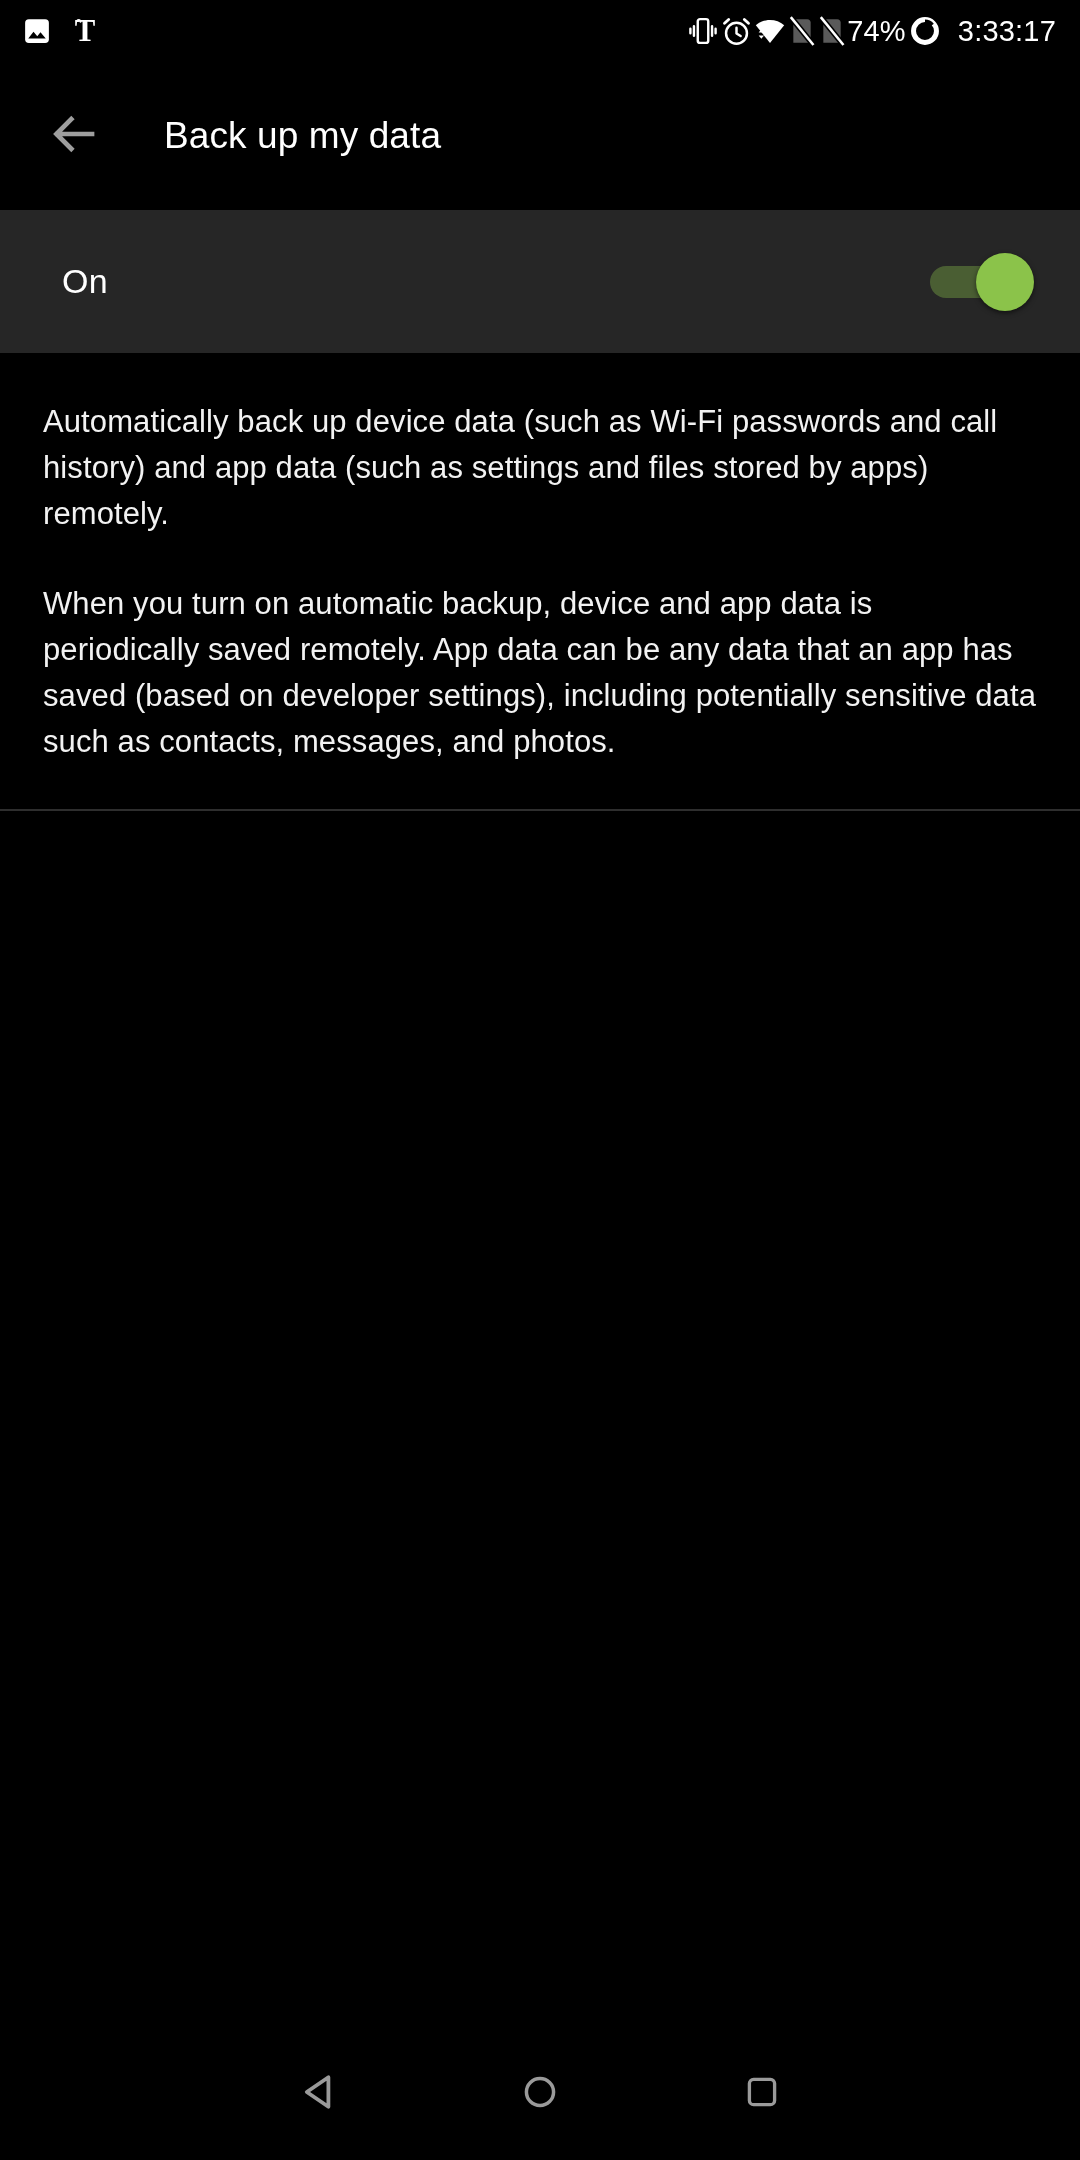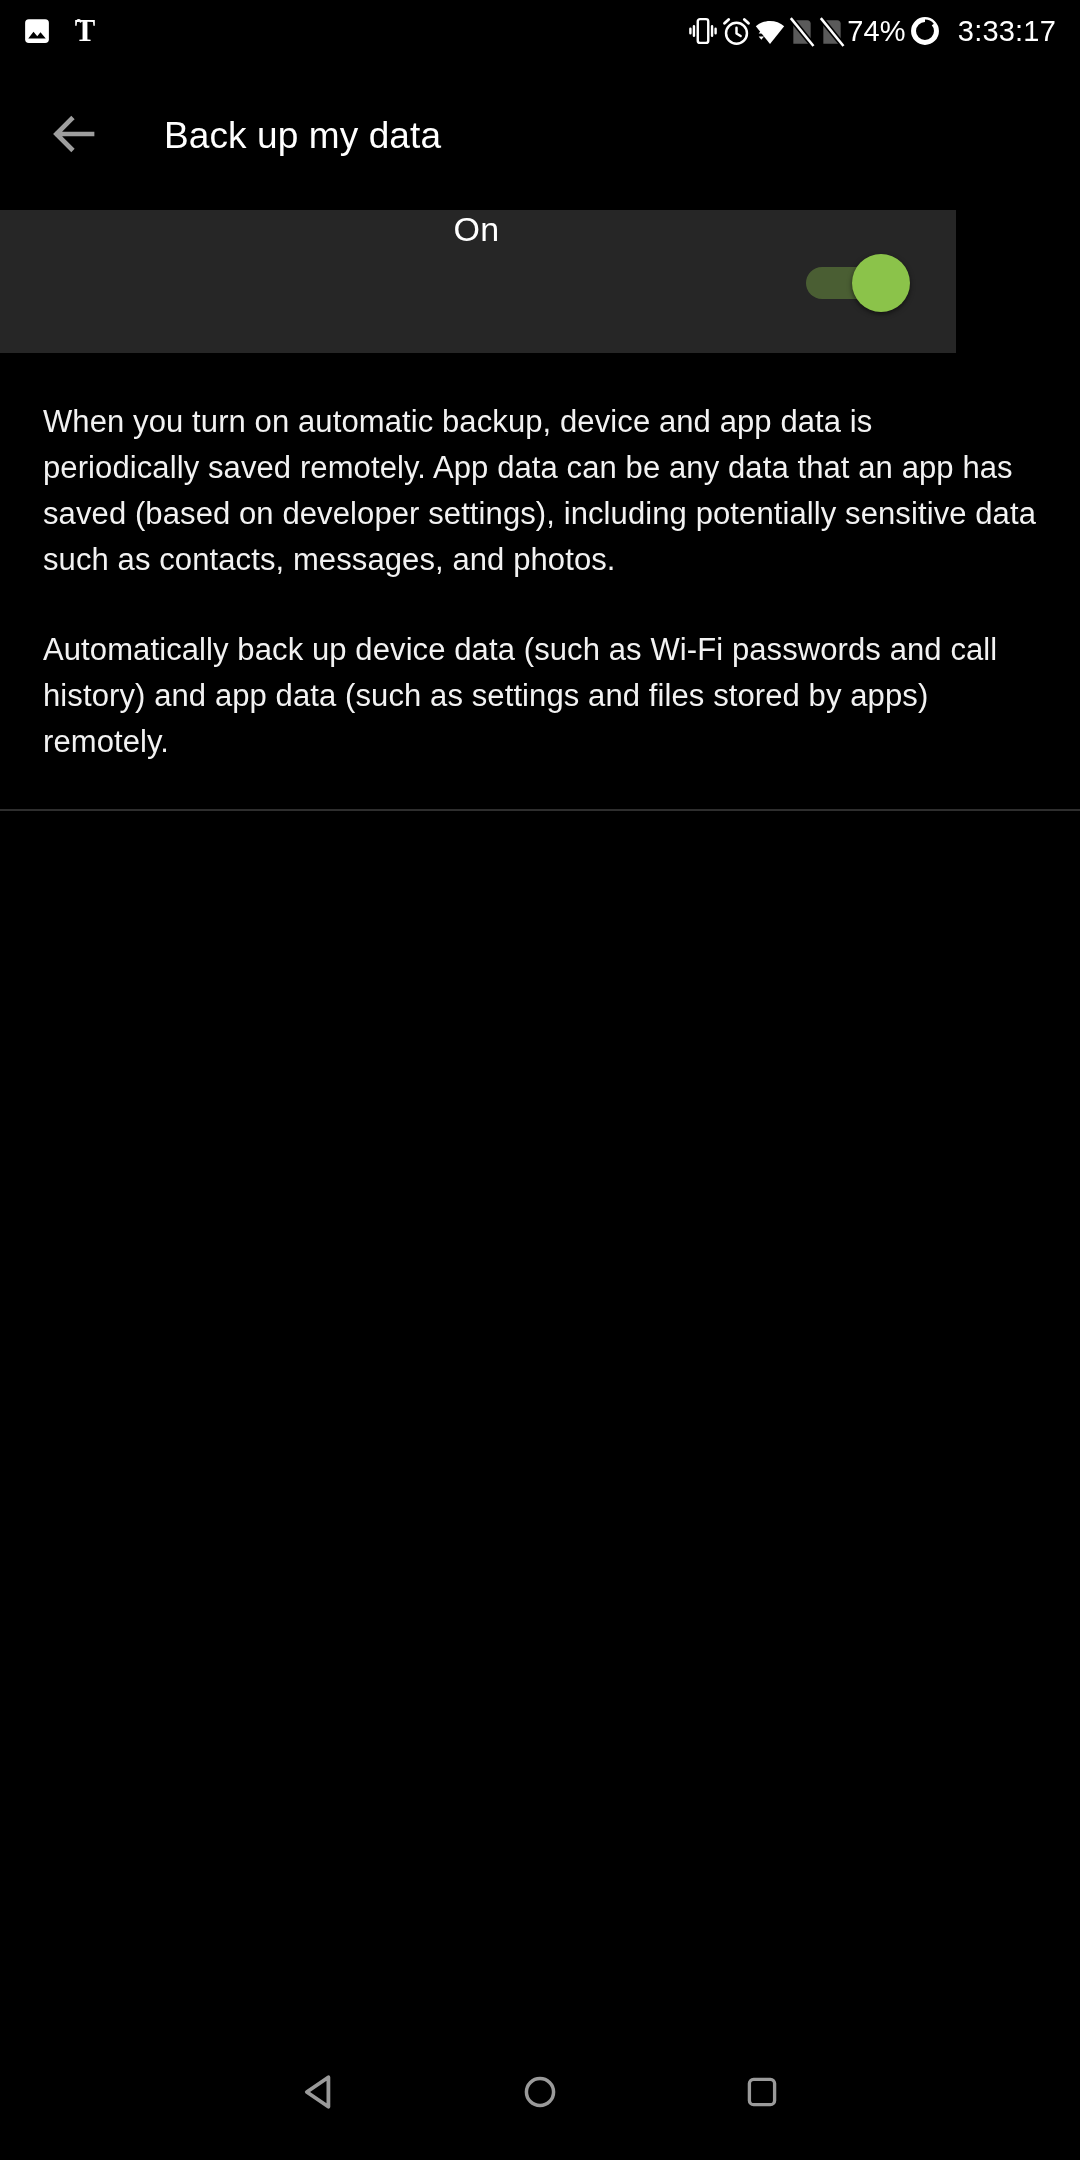--- a/index.html
+++ b/index.html
@@ -44,7 +44,7 @@
   .status-right {
     margin-left: auto;
     display: flex;
-    align-items: flex-end;
+    align-items: center;
     gap: 0;
   }
   .sicon {

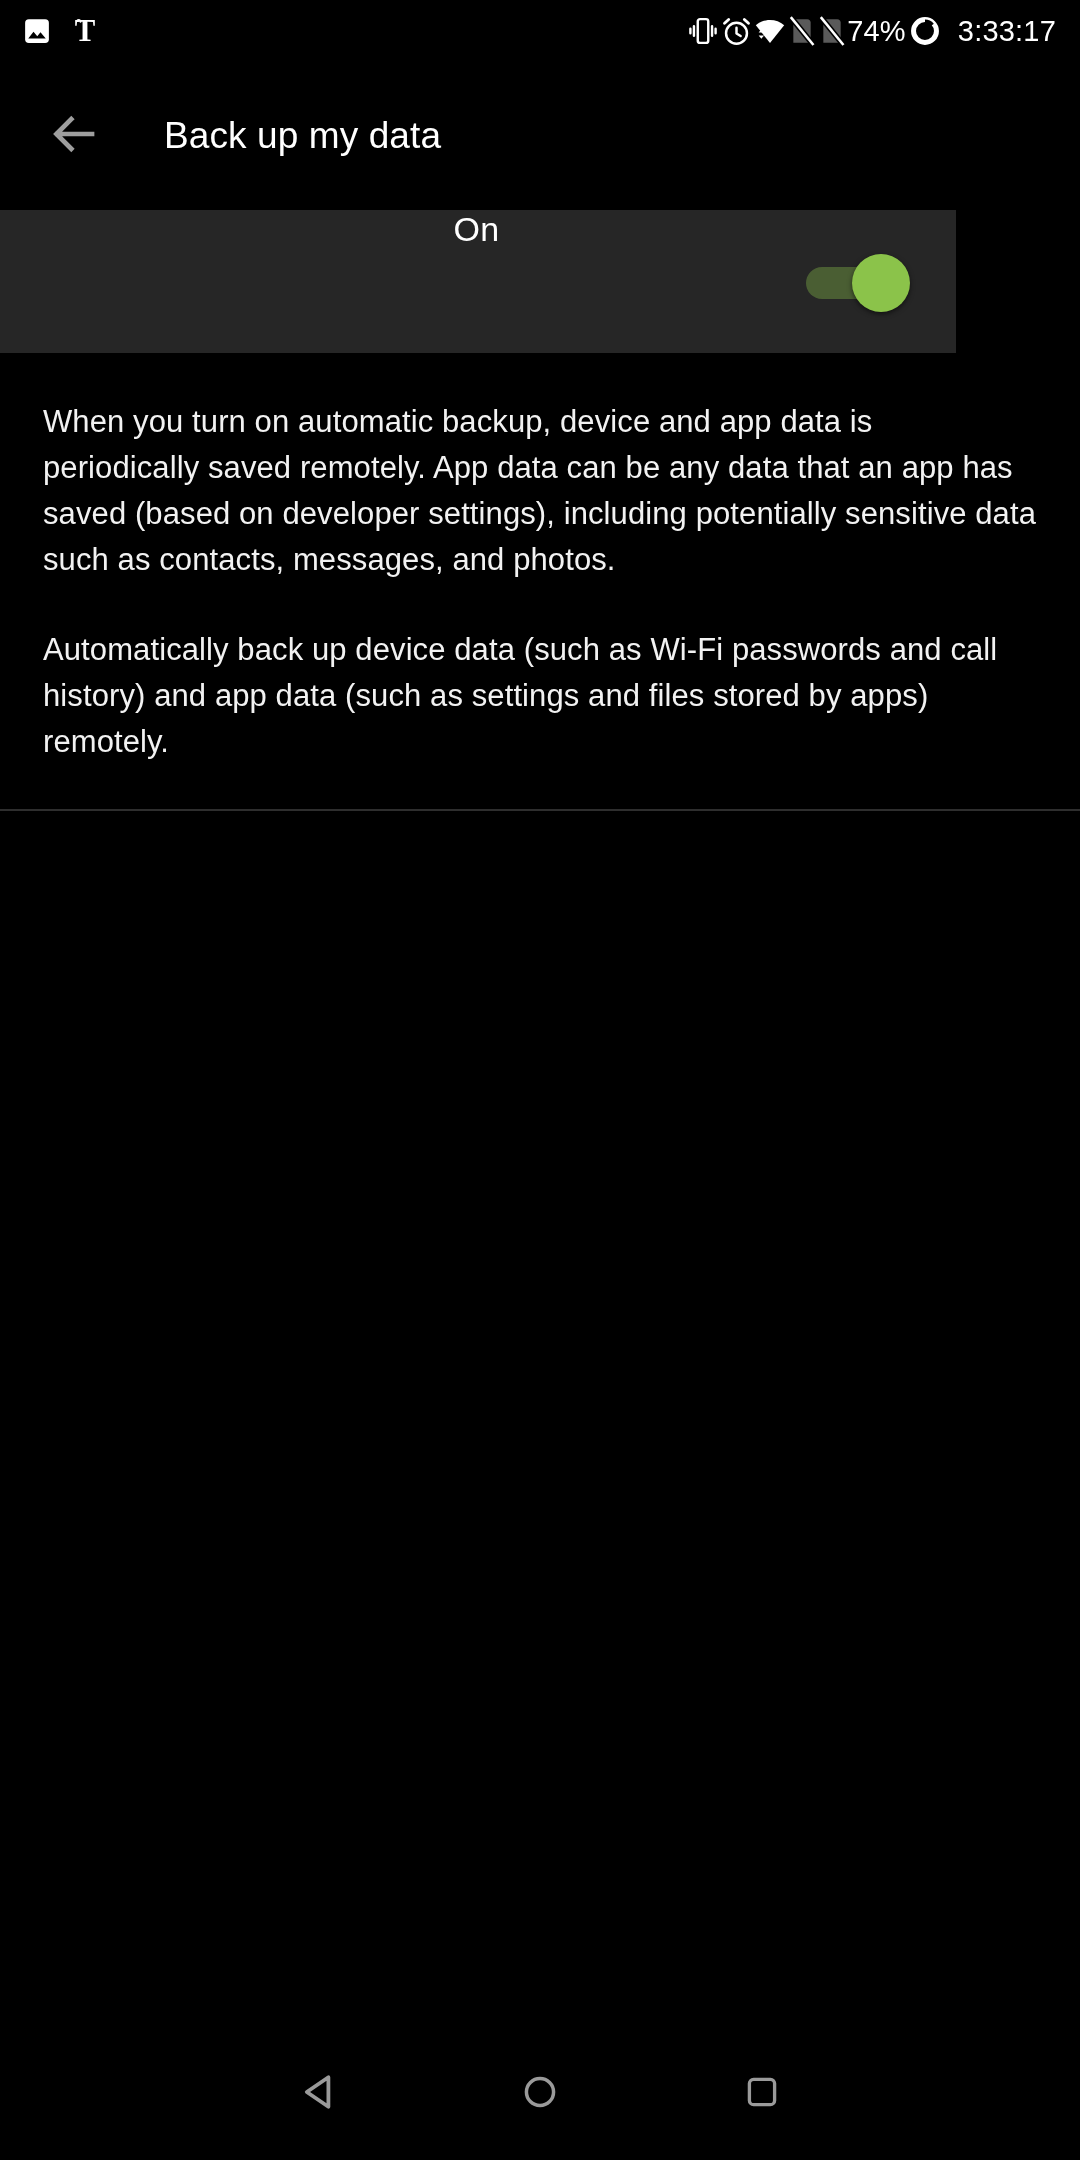--- a/index.html
+++ b/index.html
@@ -92,14 +92,13 @@
   .toggle-row {
     position: absolute;
     top: 210px; left: 0;
-    width: 956px;
+    width: 1080px;
     height: 143px;
     background: #262626;
     display: flex;
     align-items: center;
-    padding: 0 46px 0 43px;
+    padding: 0 46px 0 62px;
     cursor: pointer;
-    flex-direction: column;
   }
   .toggle-label {
     font-size: 34px;

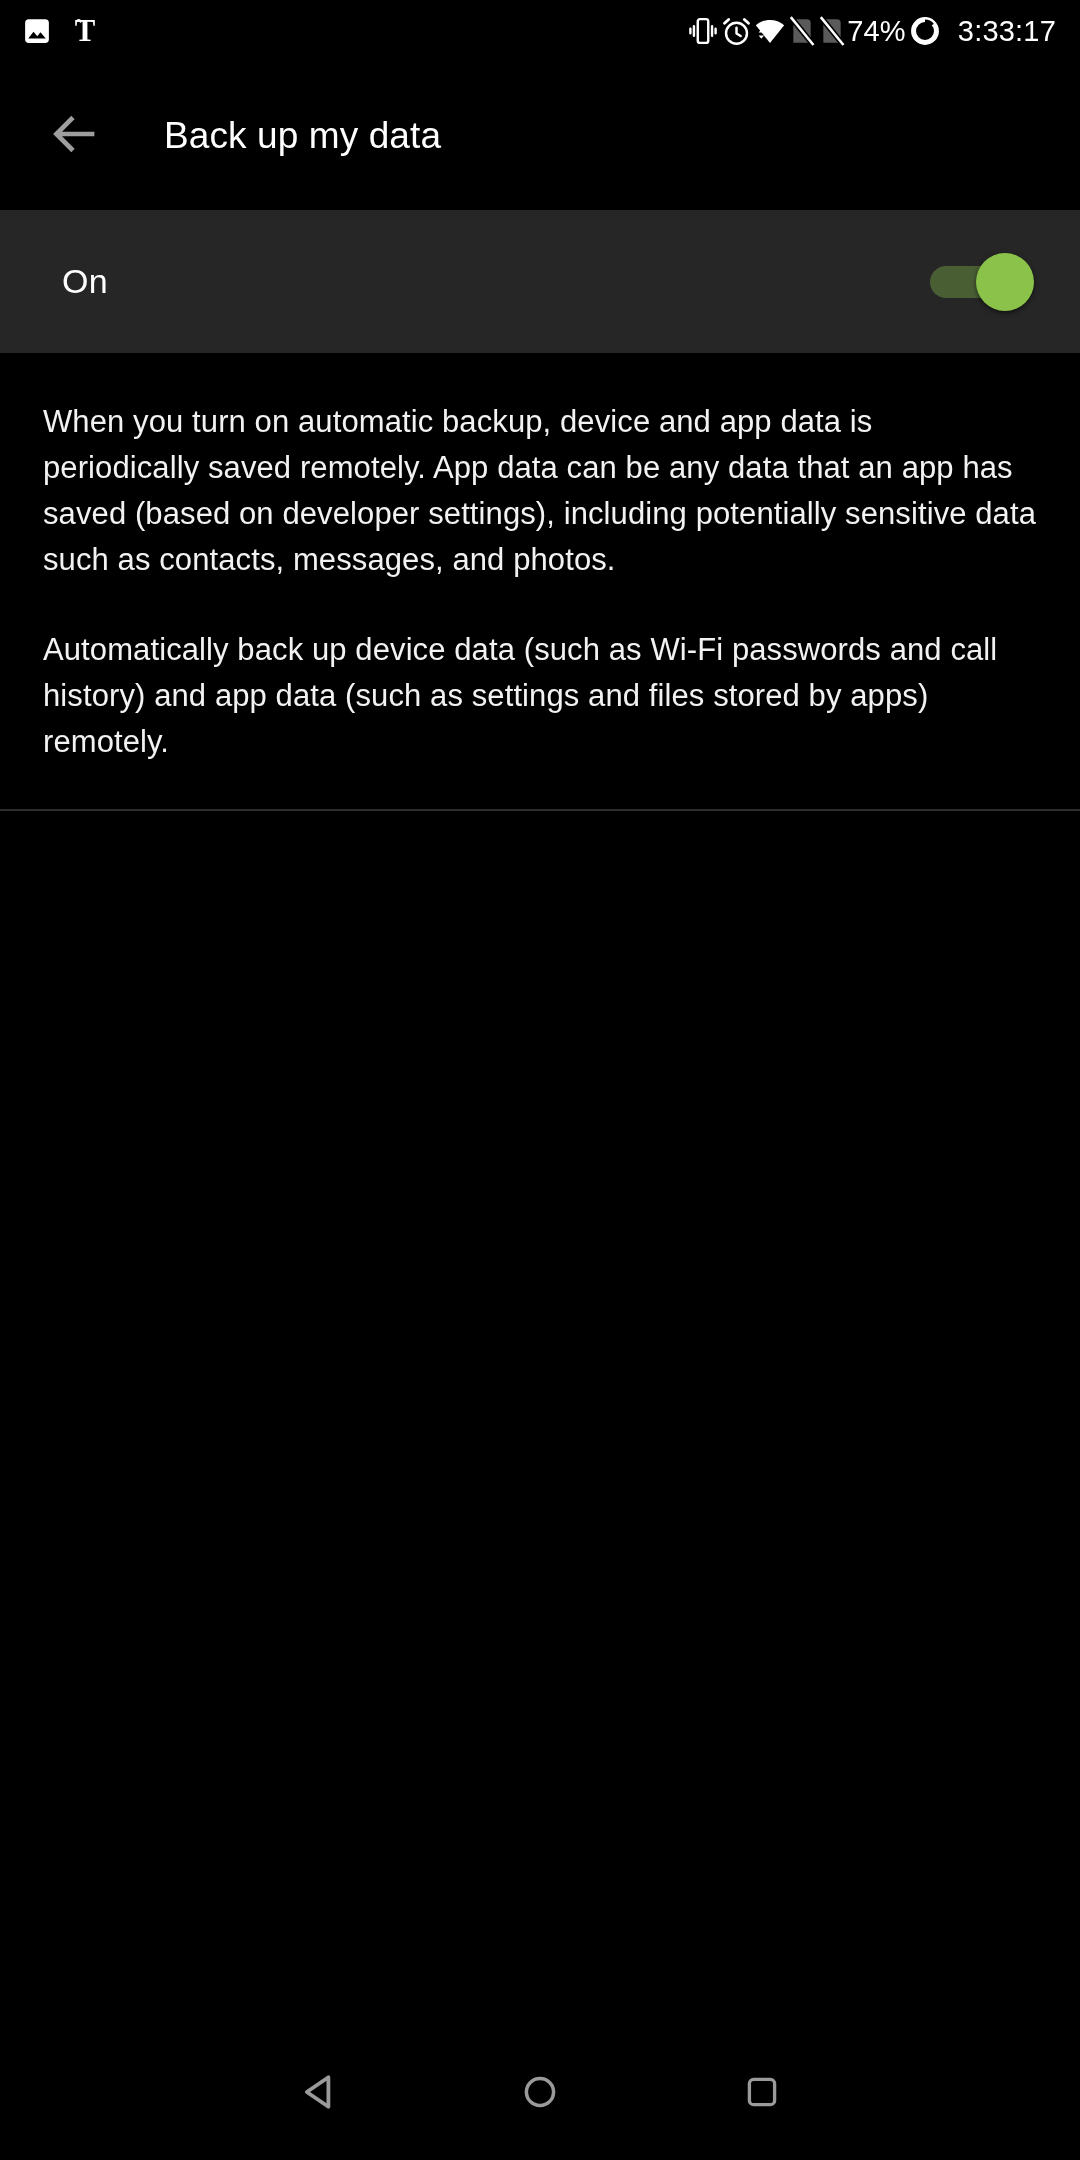--- a/index.html
+++ b/index.html
@@ -278,8 +278,8 @@
 
   <div class="content">
     <div class="desc-block">
+      <p class="desc-p">Automatically back up device data (such as Wi-Fi passwords and call history) and app data (such as settings and files stored by apps) remotely.</p>
       <p class="desc-p">When you turn on automatic backup, device and app data is periodically saved remotely. App data can be any data that an app has saved (based on developer settings), including potentially sensitive data such as contacts, messages, and photos.</p>
-      <p class="desc-p">Automatically back up device data (such as Wi-Fi passwords and call history) and app data (such as settings and files stored by apps) remotely.</p>
     </div>
     <div class="divider"></div>
   </div>

